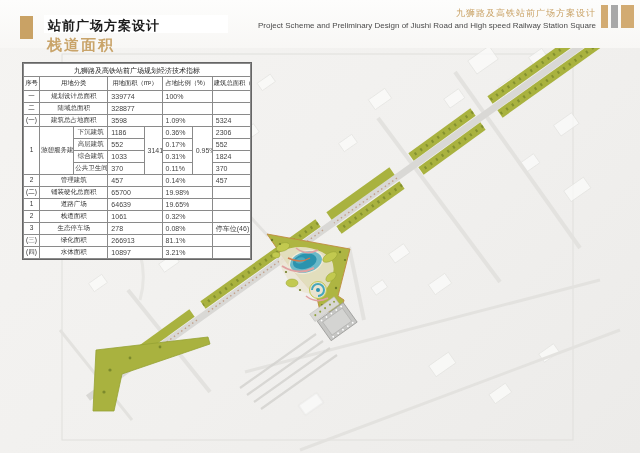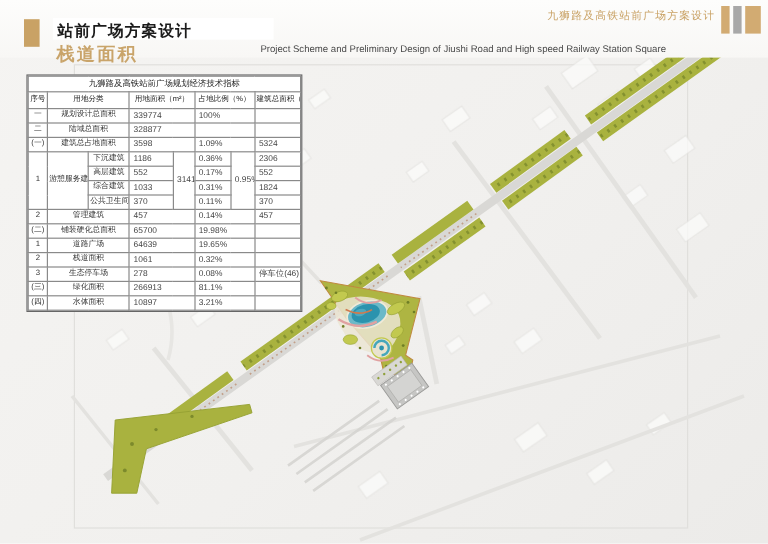--- a/index.html
+++ b/index.html
@@ -19,7 +19,7 @@
     letter-spacing:2px;z-index:5;white-space:nowrap;}
   .header-right{position:absolute;right:44px;top:7px;text-align:right;z-index:5;width:420px;}
   .header-right .cn{font-size:9px;color:#c9a265;letter-spacing:1px;}
-  .header-right .en{font-size:8px;color:#4a4a4a;margin-top:16px;text-align:center;}
+  .header-right .en{font-size:8px;color:#4a4a4a;margin-top:1px;}
   .corner-bars{position:absolute;right:6px;top:5px;z-index:5;display:flex;gap:3px;height:23px;}
   .corner-bars .bar{height:23px;}
   .bar-tan1{width:7px;background:#d2ab72;}

